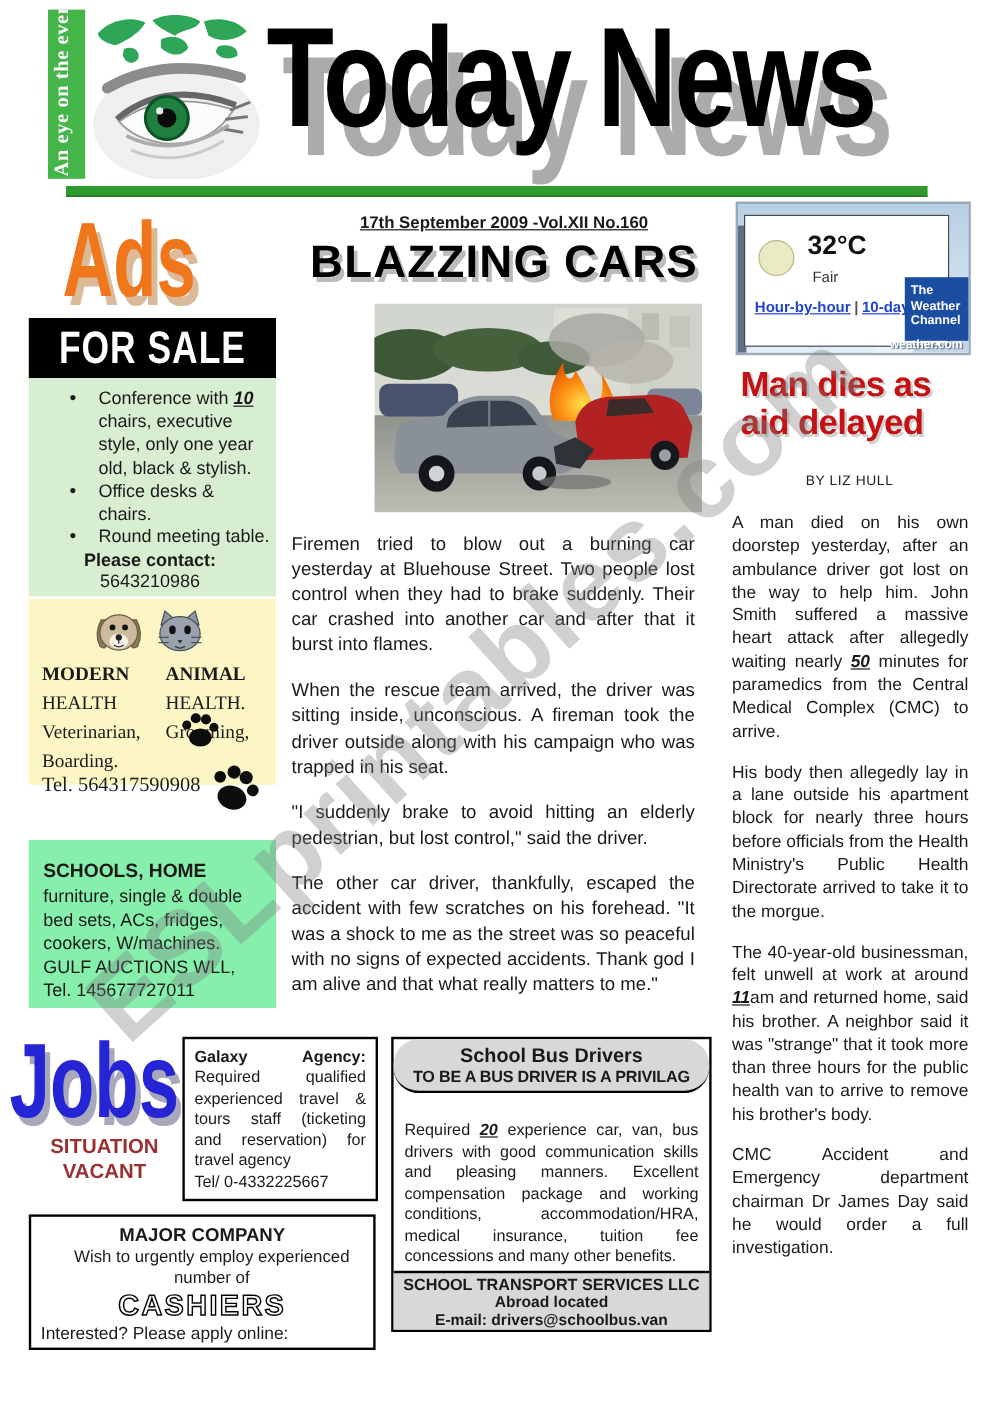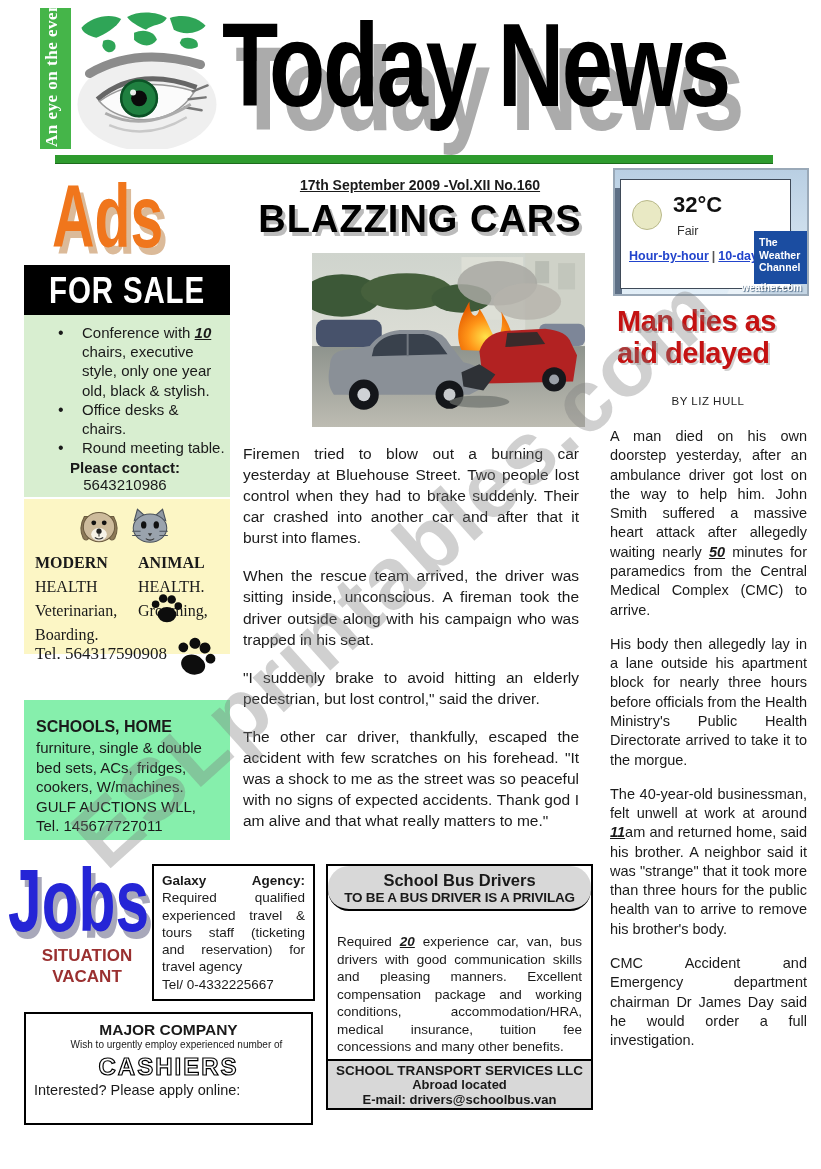--- a/index.html
+++ b/index.html
@@ -68,7 +68,7 @@
   .major-box { left:24px; top:1012px; width:289px; height:113px; border:2px solid #000;
     background:#fff; text-align:center; padding-top:7px; }
   .major-box .t { font-weight:bold; font-size:15.5px; }
-  .major-box .i { font-size:10px; line-height:1.2;margin-left:16px; }
+  .major-box .i { font-size:14px; line-height:1.2;margin-left:16px; }
   .major-role { font-size:24px; font-weight:800; letter-spacing:2px; color:#fff;
     -webkit-text-stroke:1.2px #000; margin:2px 0 1px; }
   .major-box .o { font-size:14.5px; text-align:left; padding-left:8px; }

